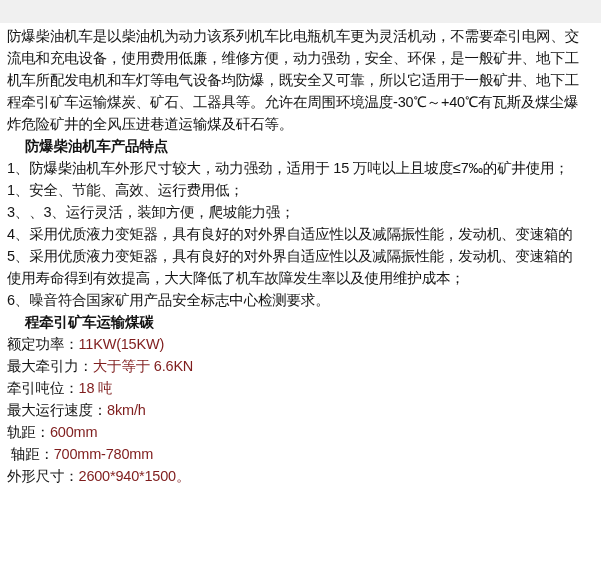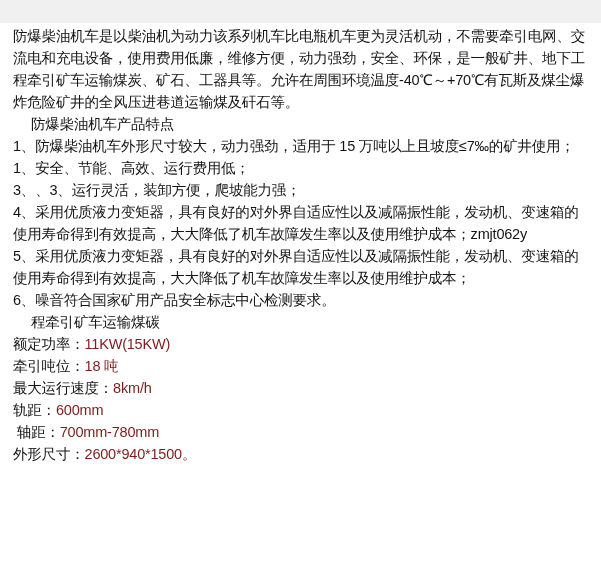--- a/index.html
+++ b/index.html
@@ -26,7 +26,7 @@
   .content {
     position: absolute;
     top: 25px;
-    left: 13px;
+    left: 7px;
     width: 588px;
   }
   .line {

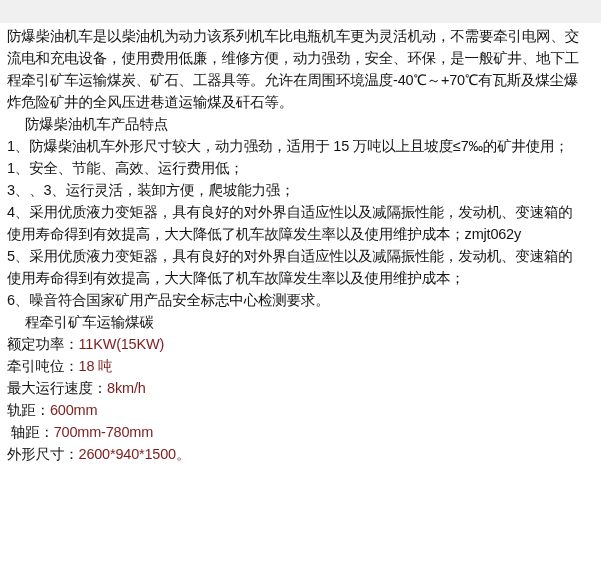--- a/index.html
+++ b/index.html
@@ -54,6 +54,7 @@
 
   <p class="line">防爆柴油机车是以柴油机为动力该系列机车比电瓶机车更为灵活机动，不需要牵引电网、交</p>
   <p class="line">流电和充电设备，使用费用低廉，维修方便，动力强劲，安全、环保，是一般矿井、地下工</p>
+  <p class="line">机车所配发电机和车灯等电气设备均防爆，既安全又可靠，所以它适用于一般矿井、地下工</p>
   <p class="line">程牵引矿车运输煤炭、矿石、工器具等。允许在周围环境温度-40℃～+70℃有瓦斯及煤尘爆</p>
   <p class="line">炸危险矿井的全风压进巷道运输煤及矸石等。</p>
 

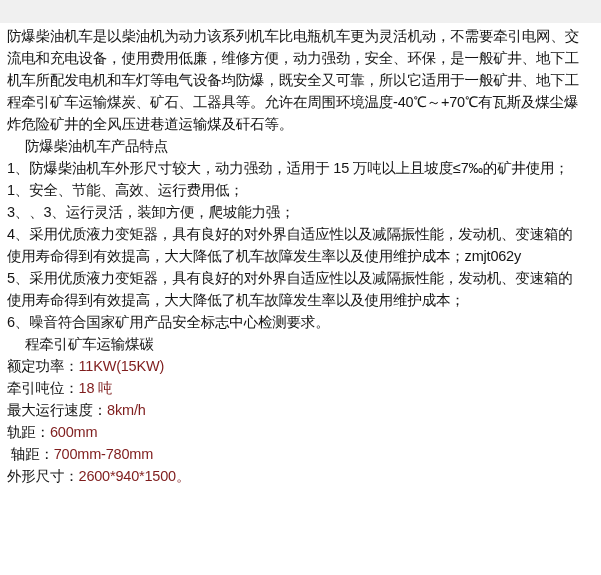--- a/index.html
+++ b/index.html
@@ -55,7 +55,7 @@
   <p class="line">防爆柴油机车是以柴油机为动力该系列机车比电瓶机车更为灵活机动，不需要牵引电网、交</p>
   <p class="line">流电和充电设备，使用费用低廉，维修方便，动力强劲，安全、环保，是一般矿井、地下工</p>
   <p class="line">机车所配发电机和车灯等电气设备均防爆，既安全又可靠，所以它适用于一般矿井、地下工</p>
-  <p class="line">程牵引矿车运输煤炭、矿石、工器具等。允许在周围环境温度-40℃～+70℃有瓦斯及煤尘爆</p>
+  <p class="line">程牵引矿车运输煤炭、矿石、工器具等。允许在周围环境温度-30℃～+40℃有瓦斯及煤尘爆</p>
   <p class="line">炸危险矿井的全风压进巷道运输煤及矸石等。</p>
 
   <p class="line heading">防爆柴油机车产品特点</p>

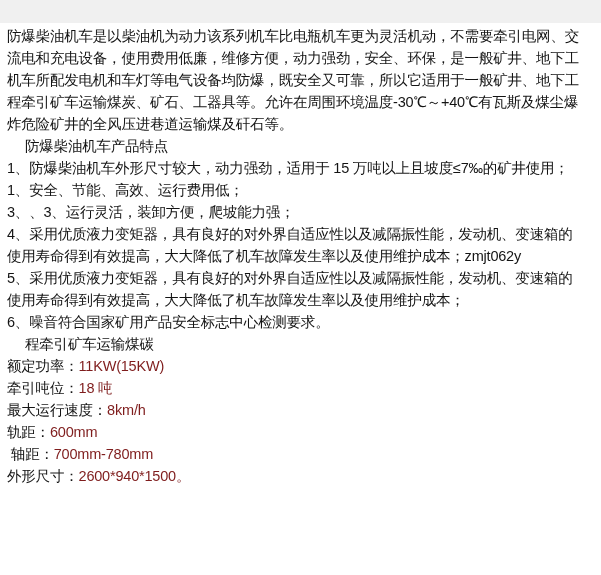--- a/index.html
+++ b/index.html
@@ -40,6 +40,7 @@
   }
   .heading {
     padding-left: 18px;
+    font-weight: bold;
   }
   .spec-row .spec-value {
     color: #7f1d1d;

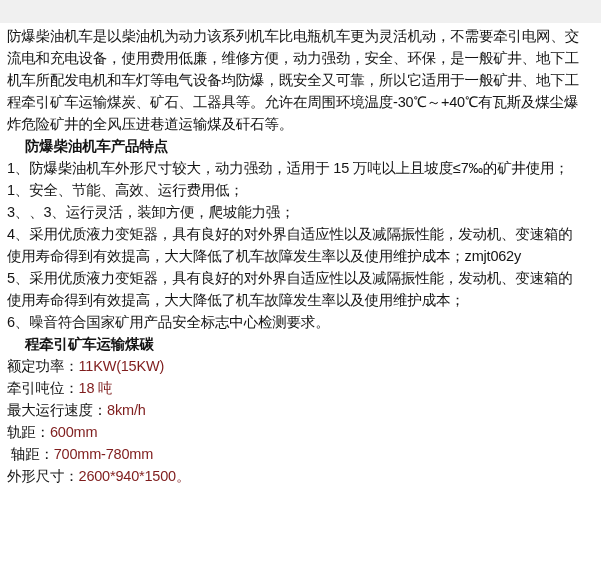--- a/index.html
+++ b/index.html
@@ -65,7 +65,6 @@
   <p class="line">1、安全、节能、高效、运行费用低；</p>
   <p class="line">3、、3、运行灵活，装卸方便，爬坡能力强；</p>
   <p class="line">4、采用优质液力变矩器，具有良好的对外界自适应性以及减隔振性能，发动机、变速箱的</p>
-  <p class="line">使用寿命得到有效提高，大大降低了机车故障发生率以及使用维护成本；zmjt062y</p>
   <p class="line">5、采用优质液力变矩器，具有良好的对外界自适应性以及减隔振性能，发动机、变速箱的</p>
   <p class="line">使用寿命得到有效提高，大大降低了机车故障发生率以及使用维护成本；</p>
   <p class="line">6、噪音符合国家矿用产品安全标志中心检测要求。</p>

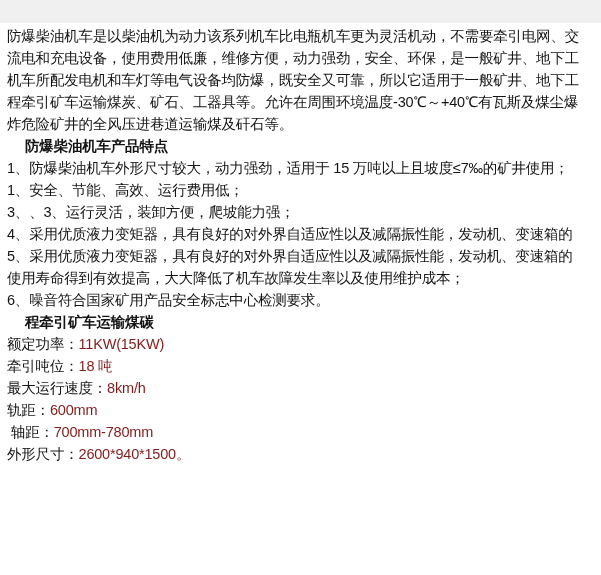--- a/index.html
+++ b/index.html
@@ -72,6 +72,7 @@
   <p class="line heading">程牵引矿车运输煤碳</p>
 
   <p class="line spec-row"><span class="spec-label">额定功率：</span><span class="spec-value">11KW(15KW)</span></p>
+  <p class="line spec-row"><span class="spec-label">最大牵引力：</span><span class="spec-value">大于等于 6.6KN</span></p>
   <p class="line spec-row"><span class="spec-label">牵引吨位：</span><span class="spec-value">18 吨</span></p>
   <p class="line spec-row"><span class="spec-label">最大运行速度：</span><span class="spec-value">8km/h</span></p>
   <p class="line spec-row"><span class="spec-label">轨距：</span><span class="spec-value">600mm</span></p>

